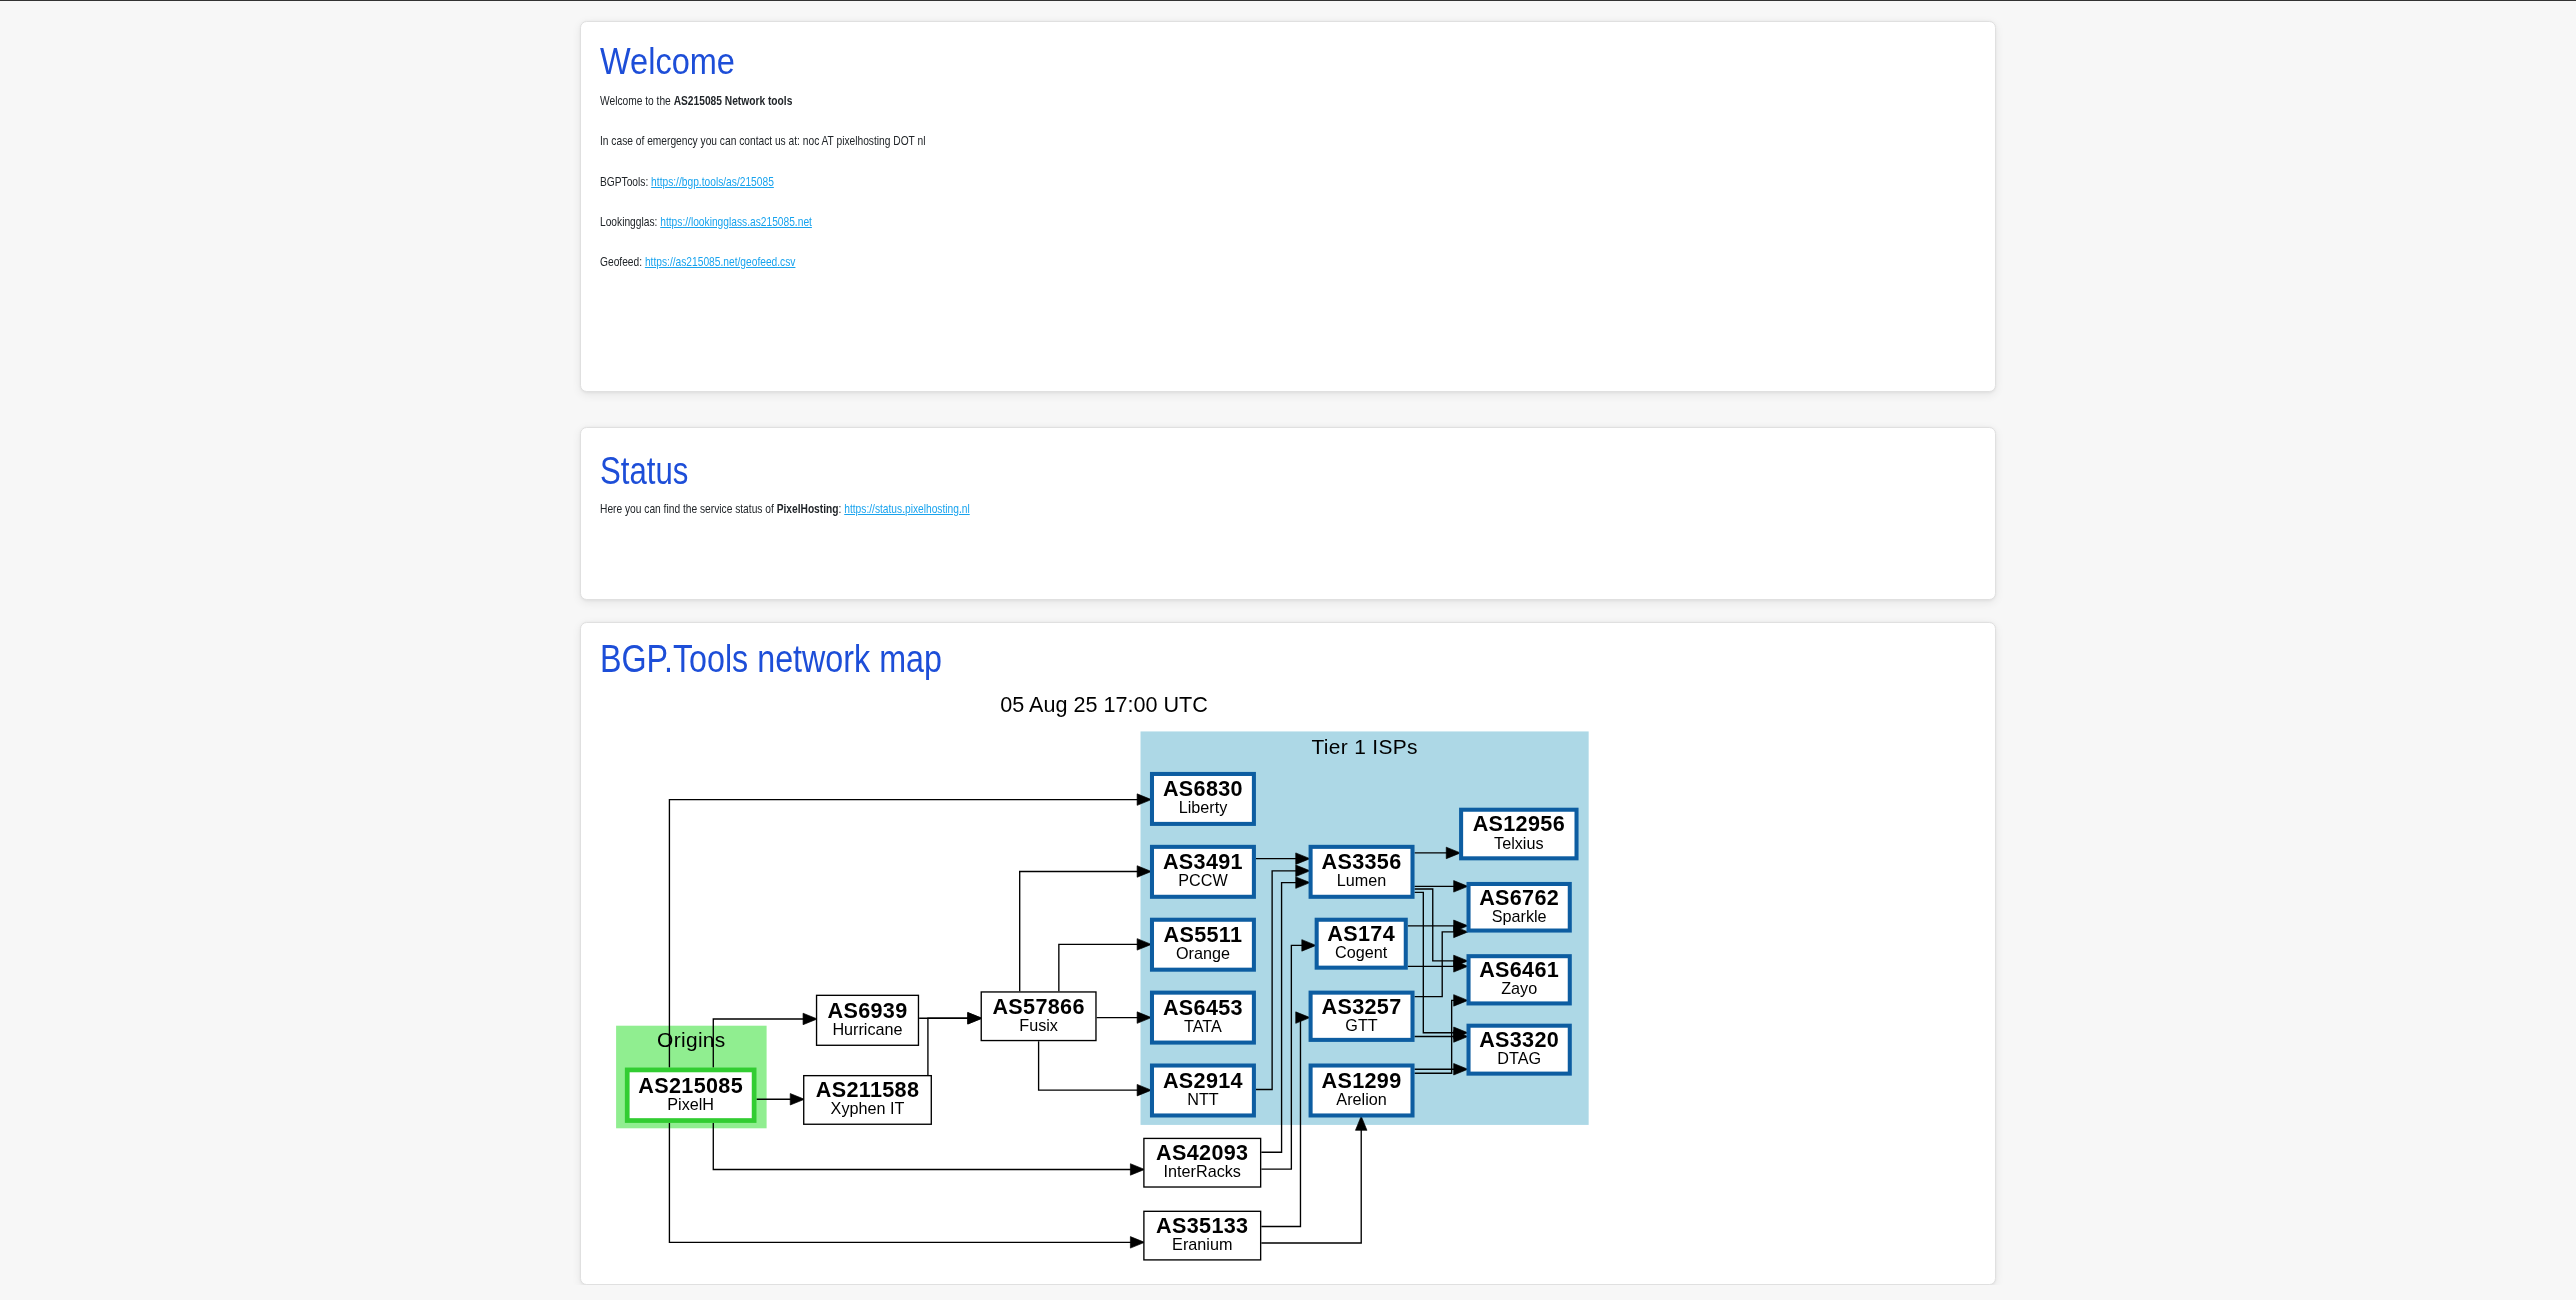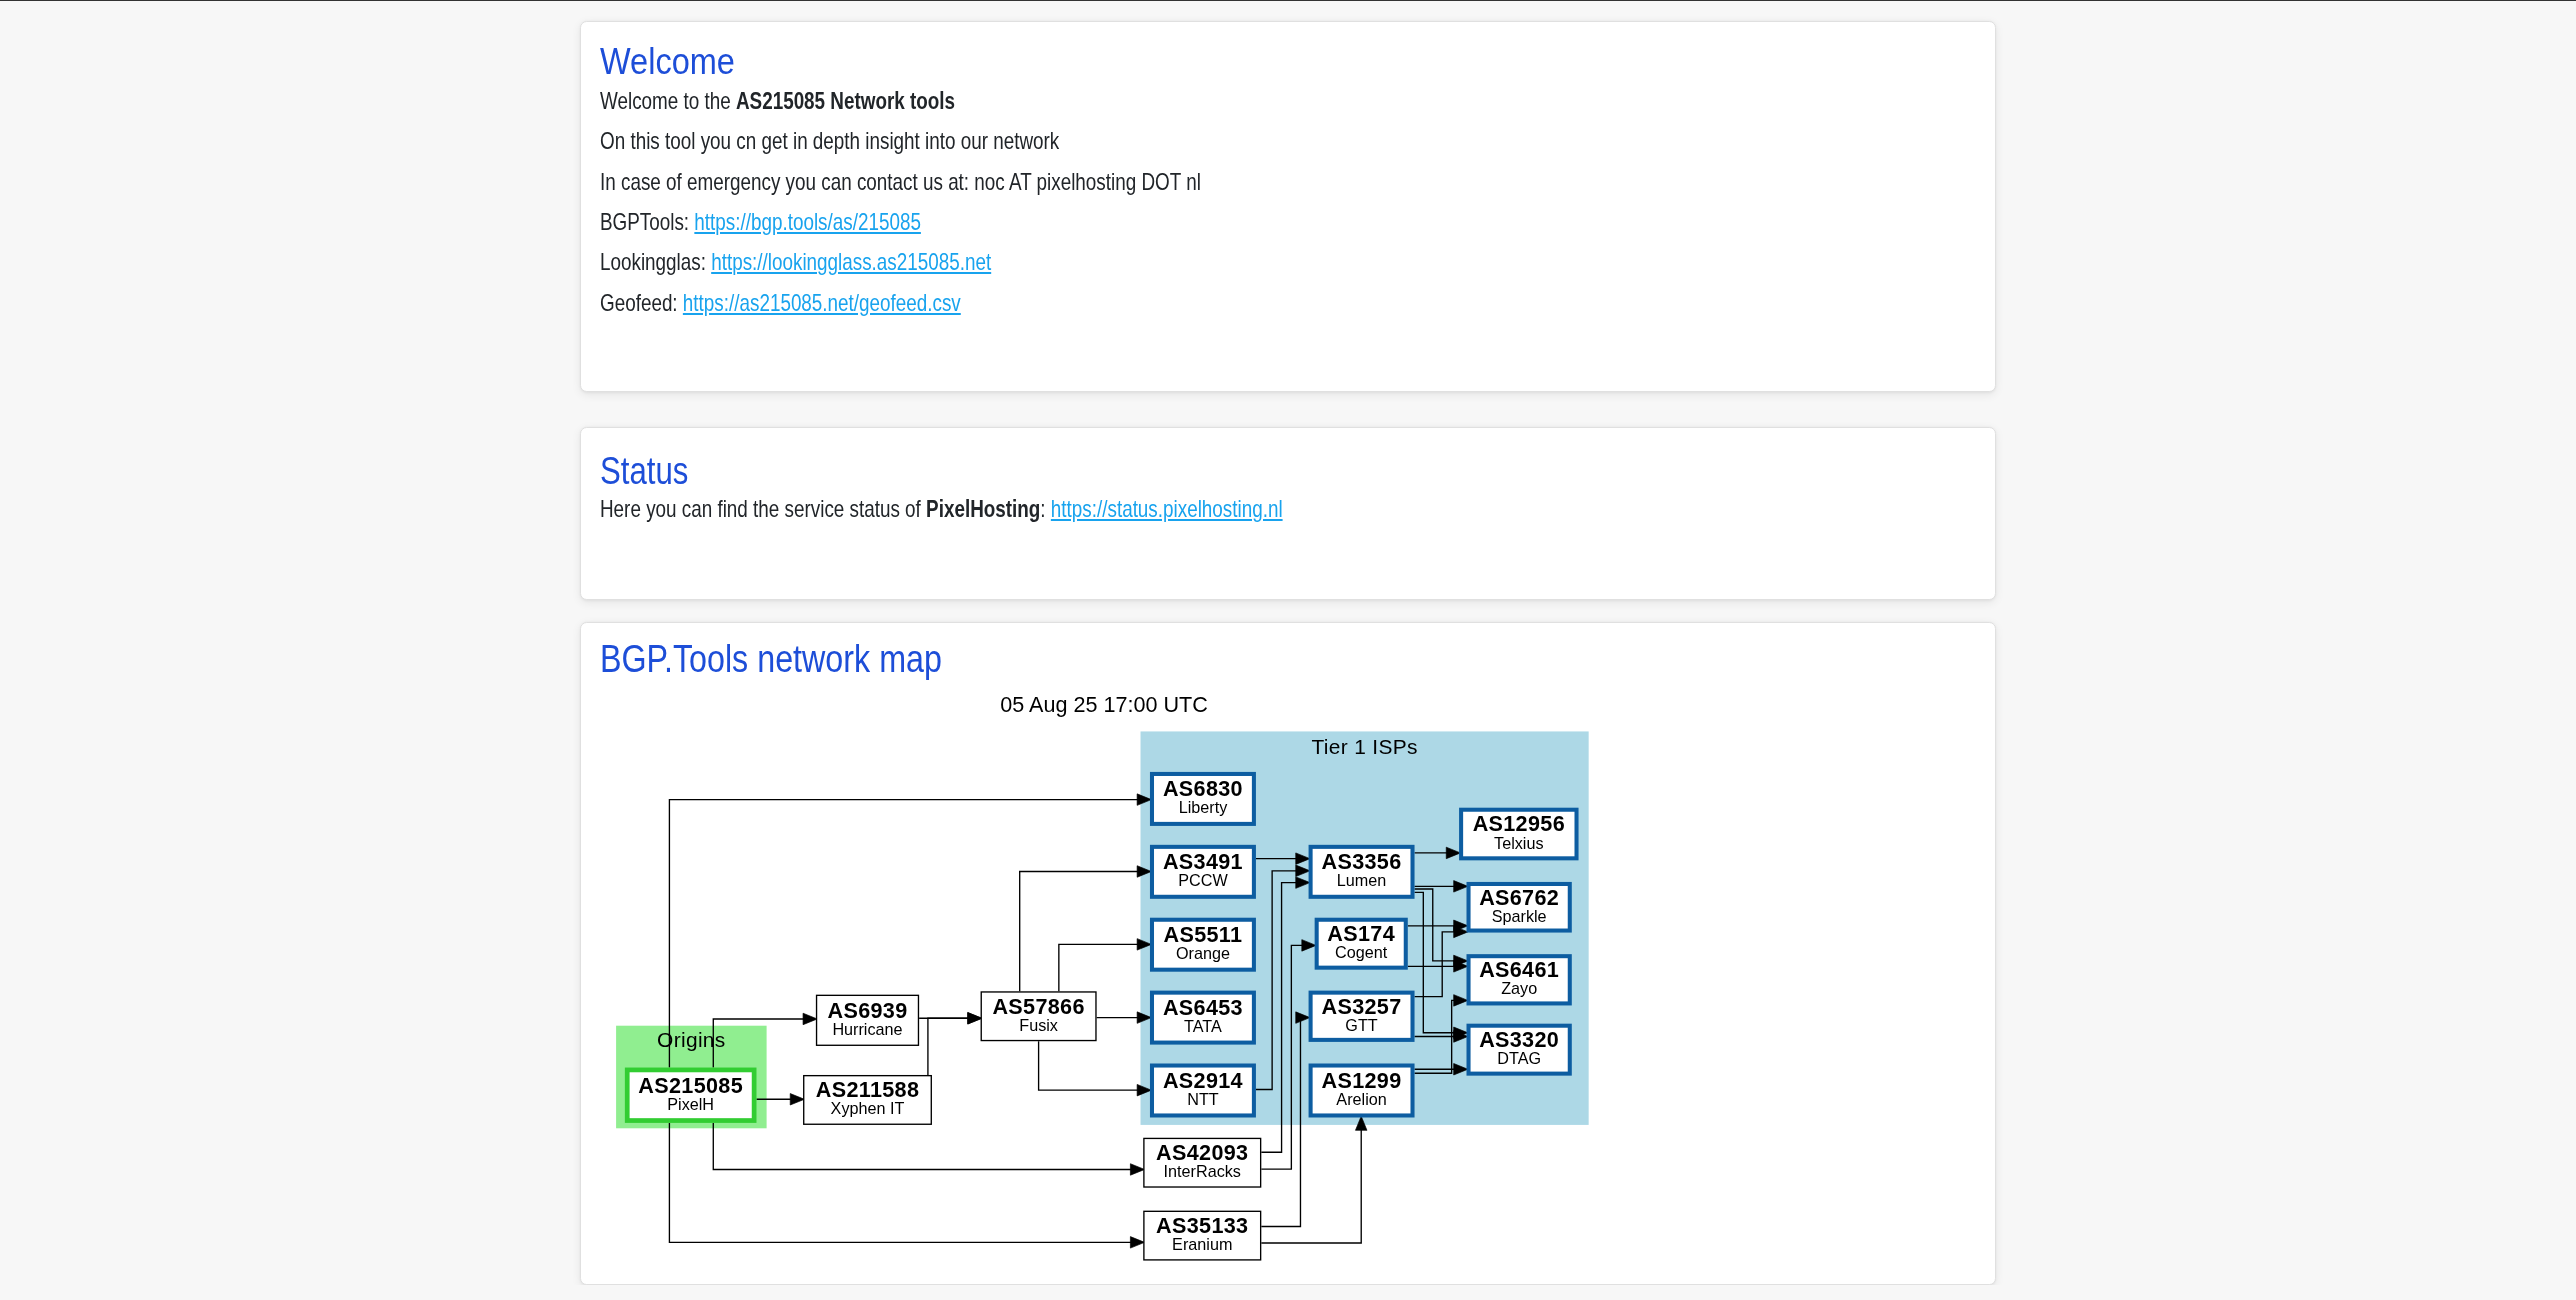--- a/index.html
+++ b/index.html
@@ -12,7 +12,7 @@
 #c3 .nrw{transform:scaleX(0.849);}
 .nrw1{display:inline-block;transform:scaleX(0.879);transform-origin:0 50%;}
 .sq{display:inline-block;transform:scaleX(0.786);transform-origin:0 50%;}
-p{font-size:24px;line-height:31px;margin:0 0 9.4px;}
+p{font-size:13px;line-height:31px;margin:0 0 9.4px;}
 .lnk{color:#18a3ee;text-decoration:underline;}
 b{font-weight:bold;}
 #c1{margin-top:19.6px;height:371px;}

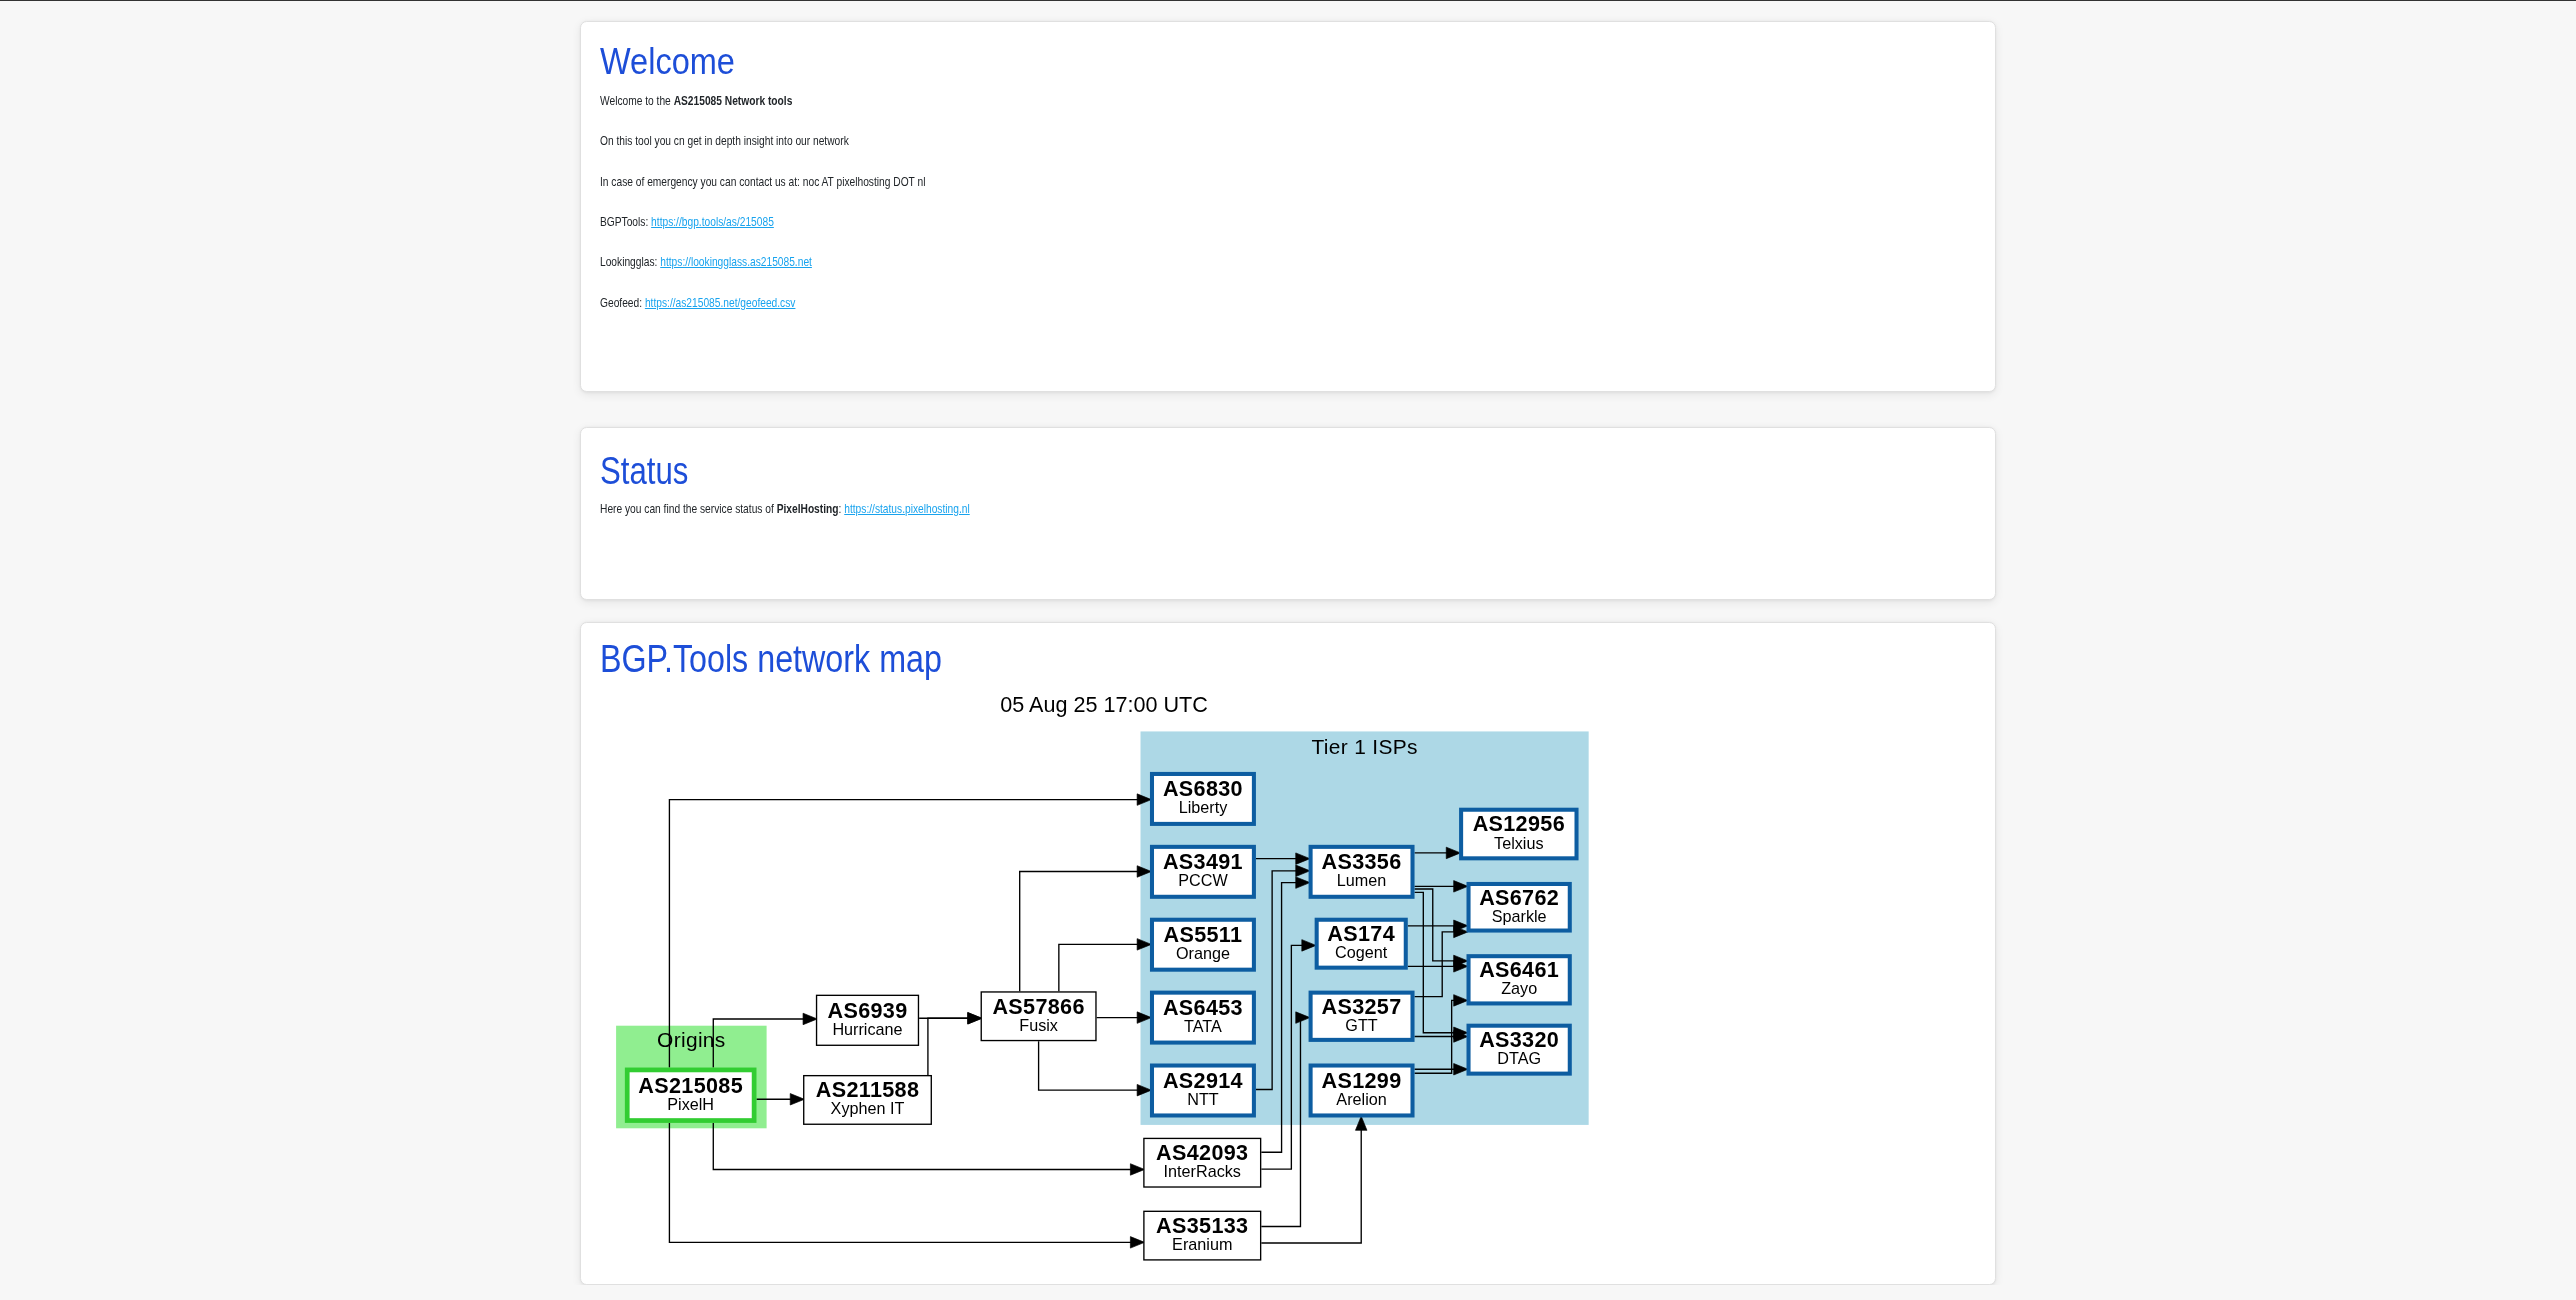--- a/index.html
+++ b/index.html
@@ -28,7 +28,6 @@
 <div class="card" id="c1">
 <h1><span class="nrw1">Welcome</span></h1>
 <p><span class="sq">Welcome to the <b>AS215085 Network tools</b></span></p>
-<p><span class="sq">On this tool you cn get in depth insight into our network</span></p>
 <p><span class="sq">In case of emergency you can contact us at: noc AT pixelhosting DOT nl</span></p>
 <p><span class="sq">BGPTools: <span class="lnk">https://bgp.tools/as/215085</span></span></p>
 <p><span class="sq">Lookingglas: <span class="lnk">https://lookingglass.as215085.net</span></span></p>

